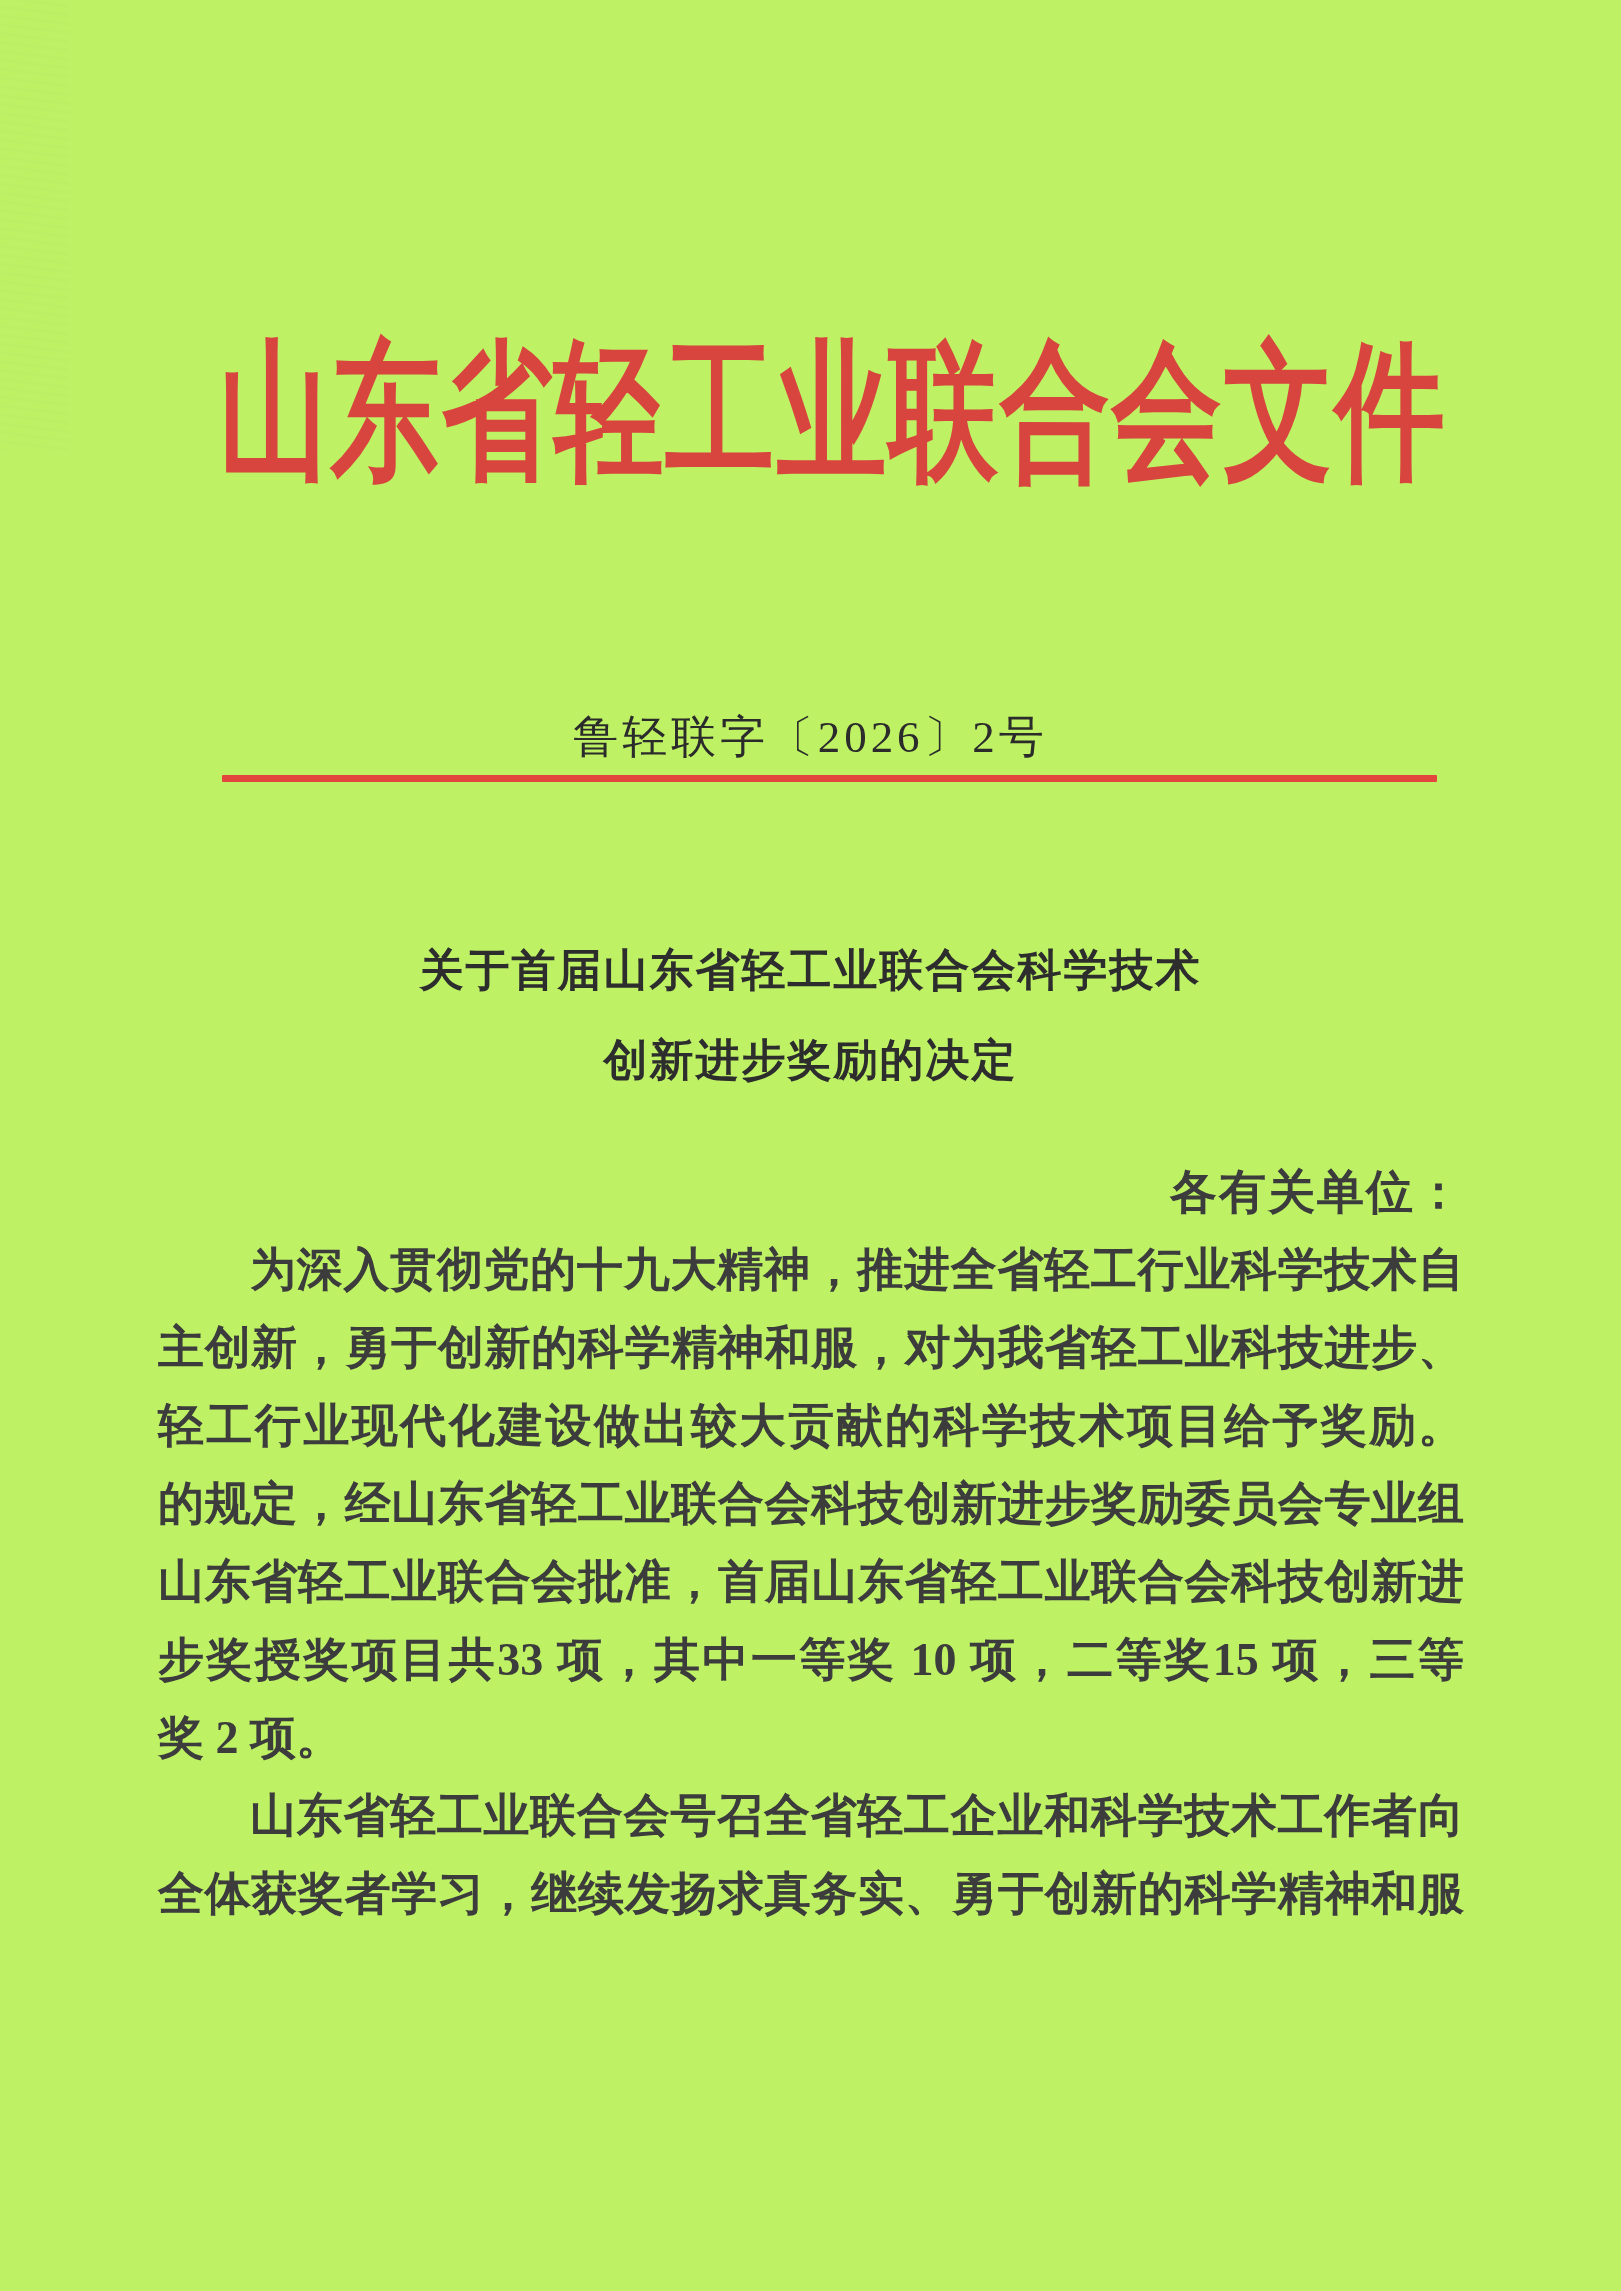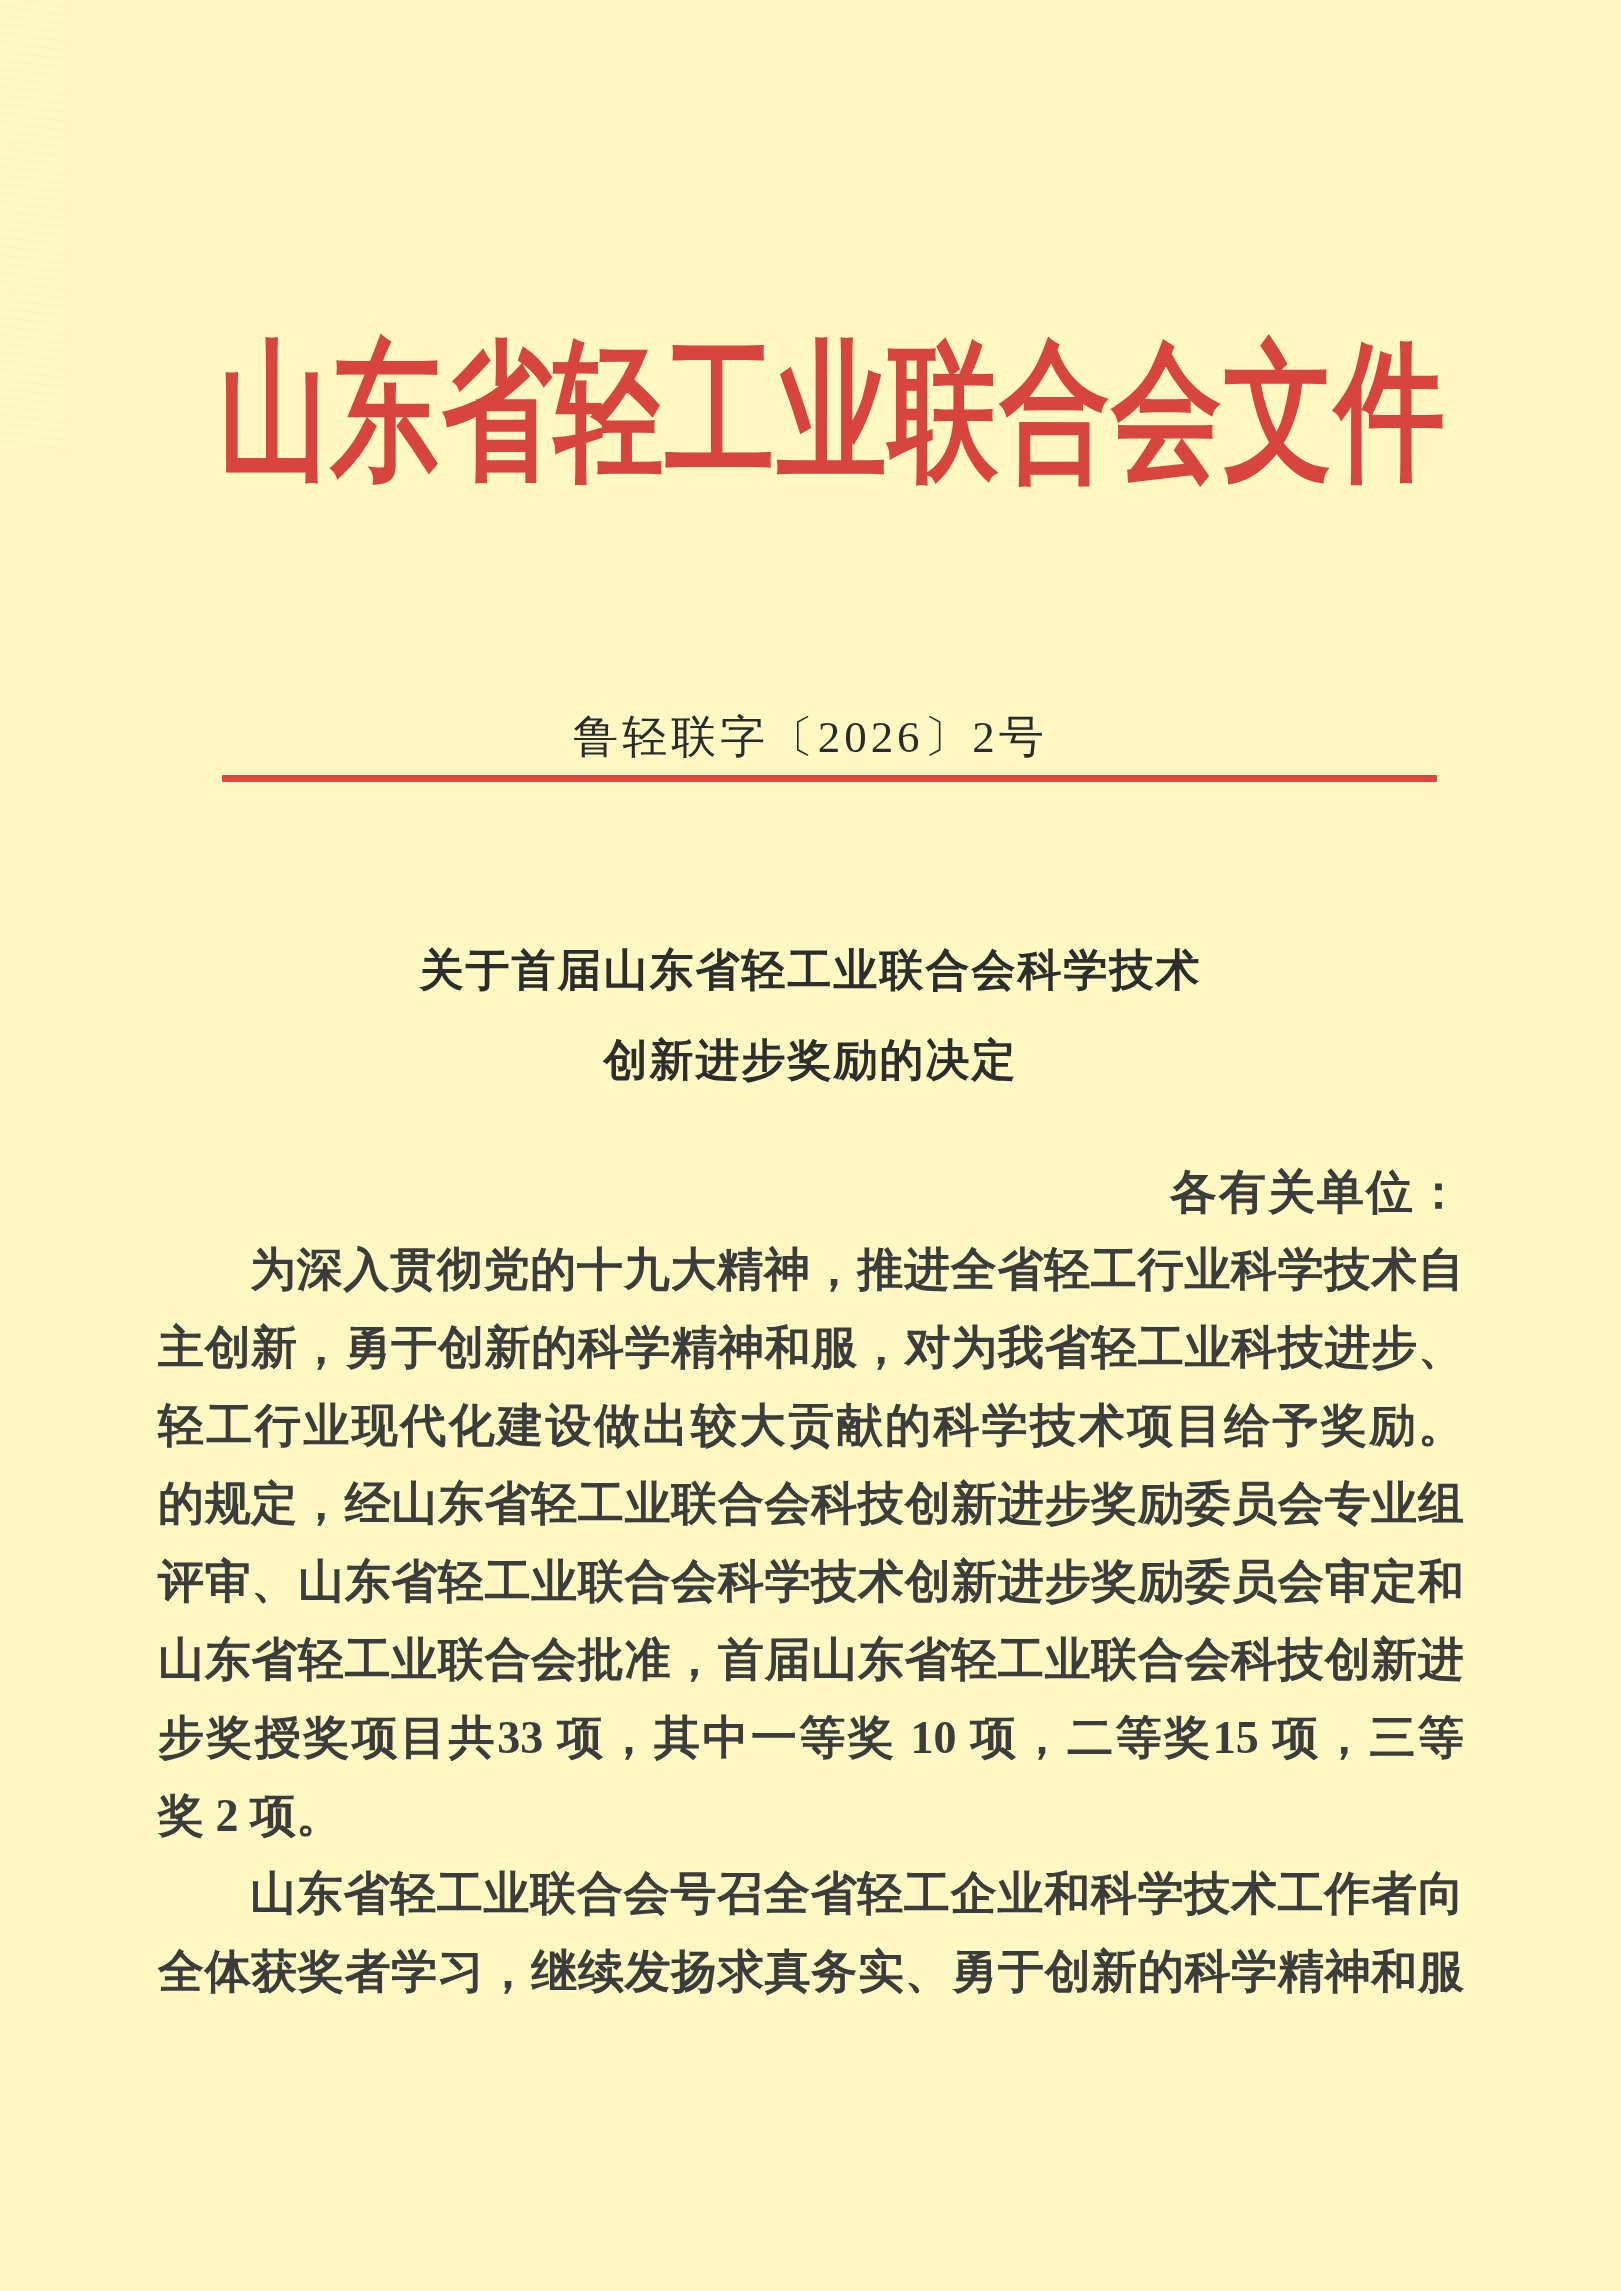--- a/index.html
+++ b/index.html
@@ -11,7 +11,7 @@
     position: relative;
     width: 1621px;
     height: 2292px;
-    background: #fef9c3;
+    background: #bef264;
     overflow: hidden;
     font-family: "Liberation Serif", serif;
   }

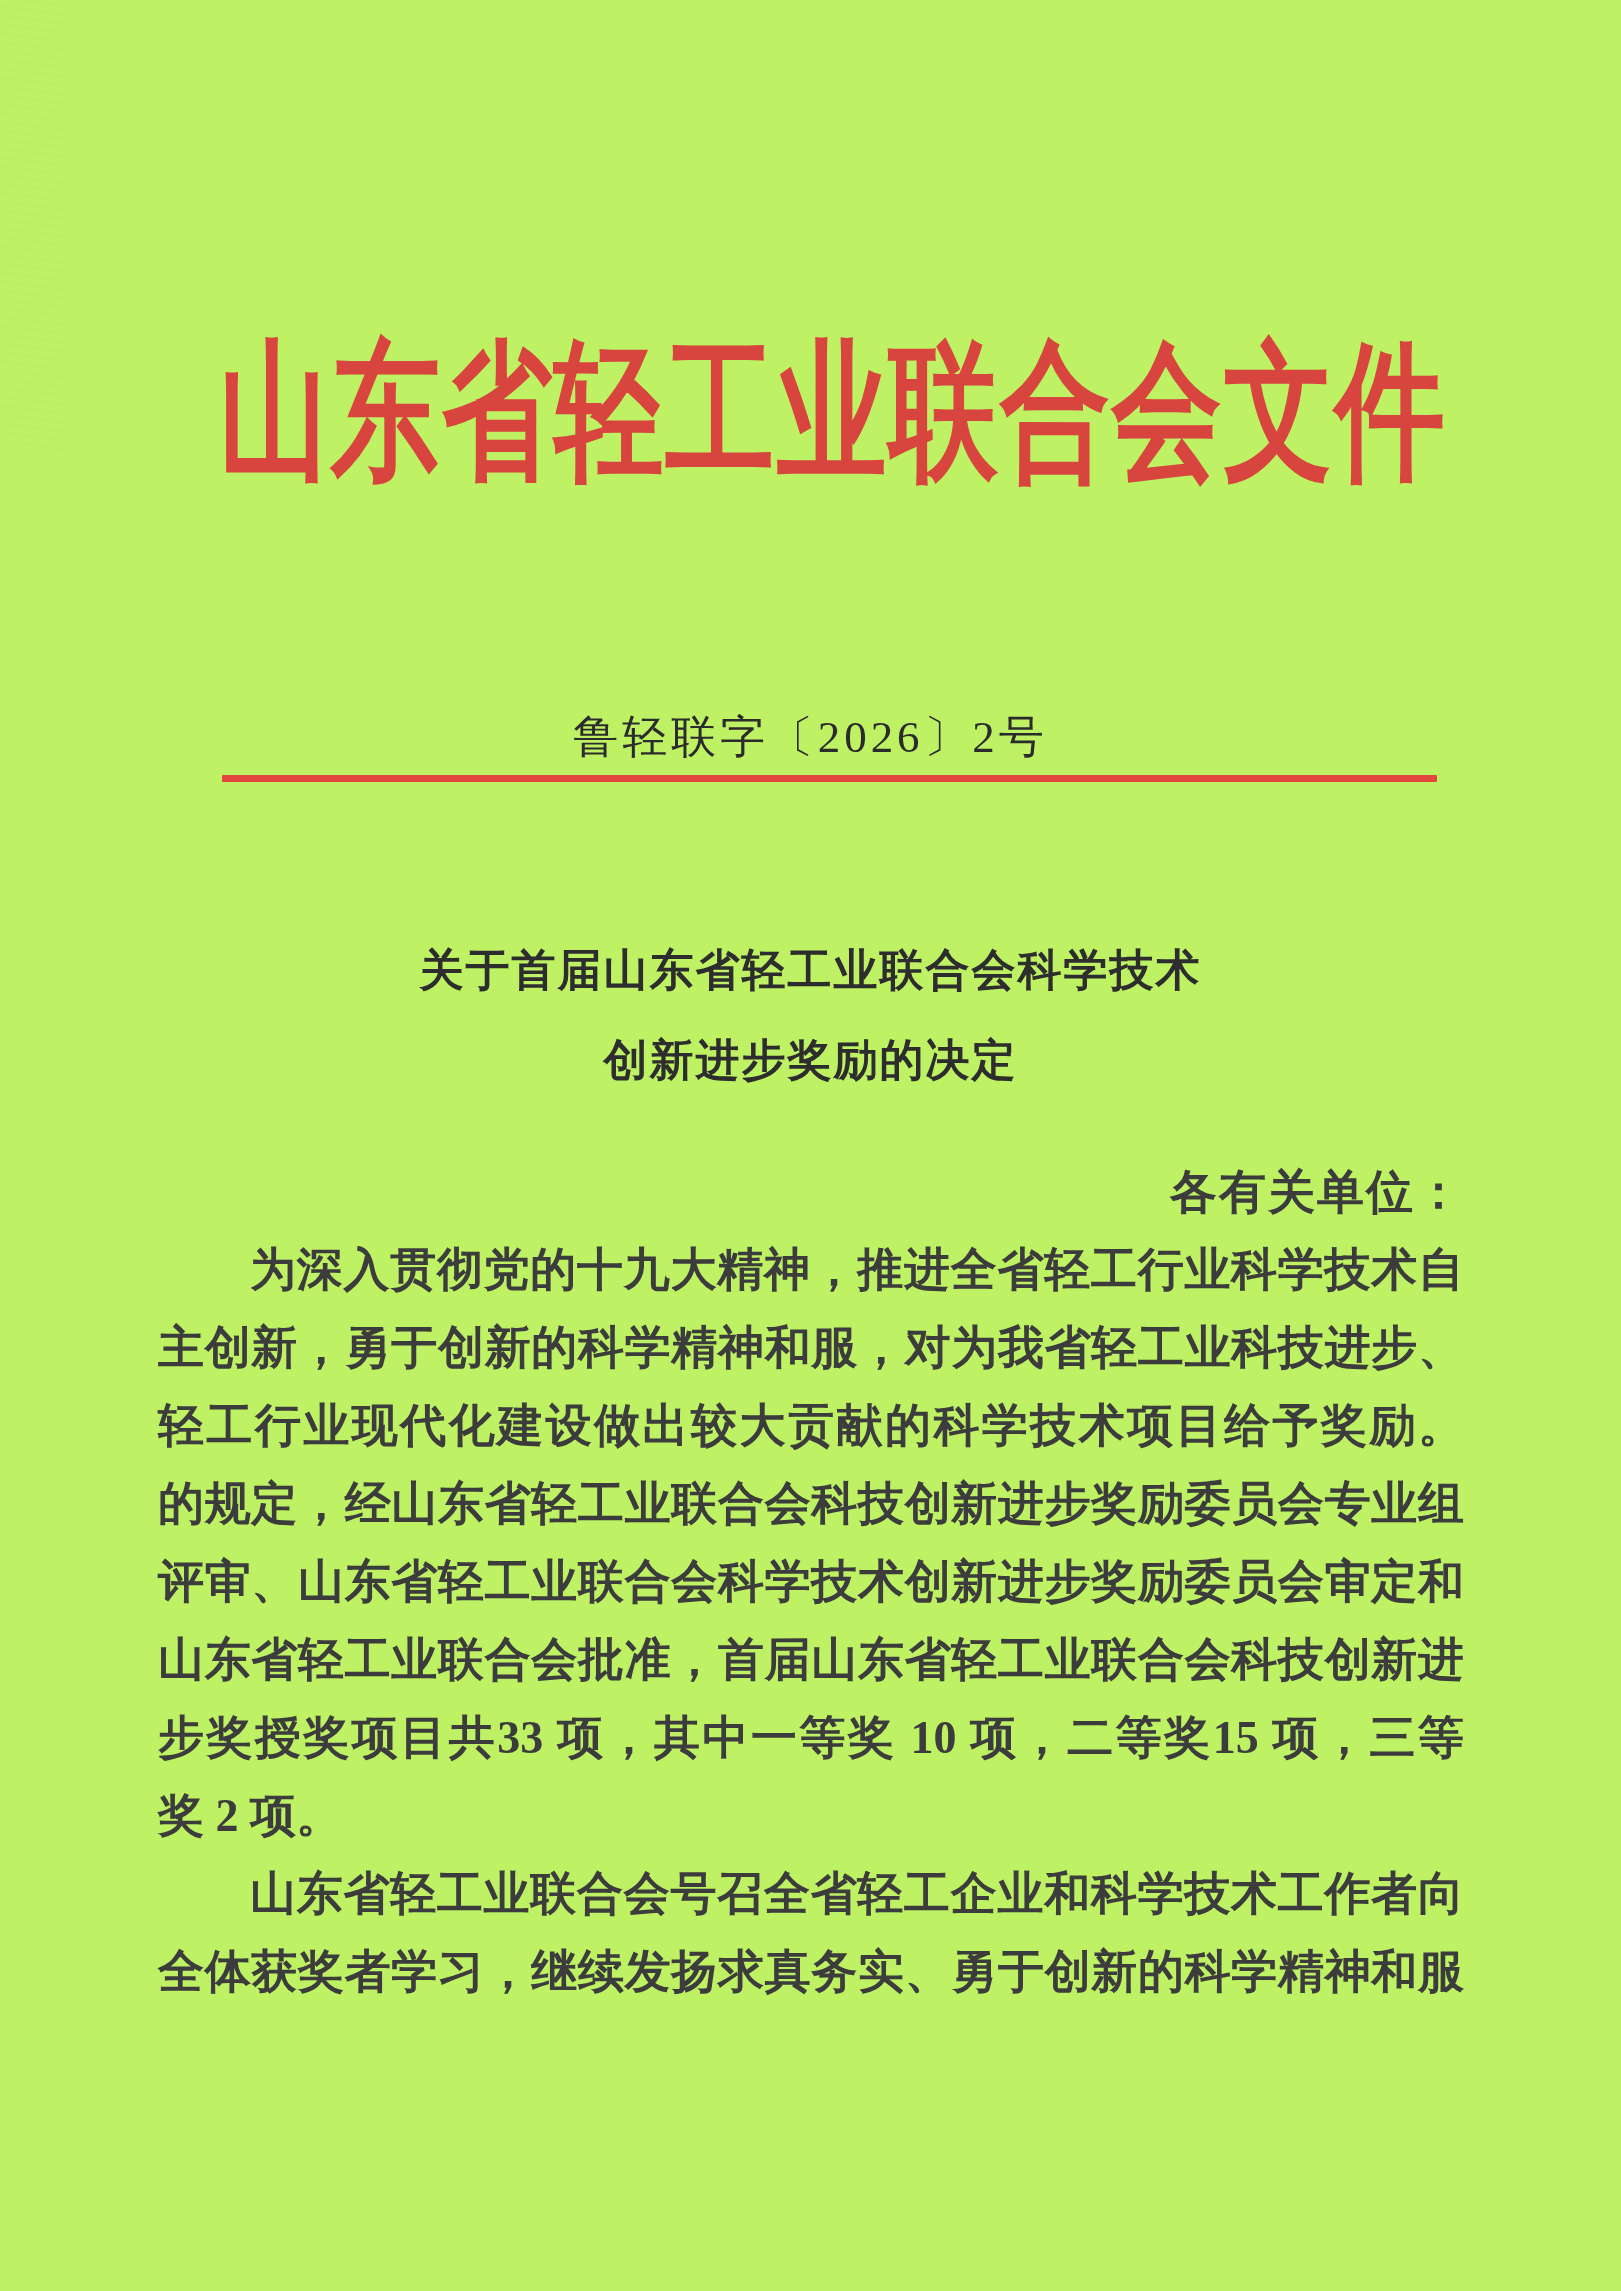--- a/index.html
+++ b/index.html
@@ -125,7 +125,6 @@
     <div class="line fill">主创新，勇于创新的科学精神和服，对为我省轻工业科技进步、</div>
     <div class="line fill">轻工行业现代化建设做出较大贡献的科学技术项目给予奖励。</div>
     <div class="line fill">的规定，经山东省轻工业联合会科技创新进步奖励委员会专业组</div>
-    <div class="line fill">评审、山东省轻工业联合会科学技术创新进步奖励委员会审定和</div>
     <div class="line fill">山东省轻工业联合会批准，首届山东省轻工业联合会科技创新进</div>
     <div class="line fill">步奖授奖项目共33 项，其中一等奖 10 项，二等奖15 项，三等</div>
     <div class="line">奖 2 项。</div>

